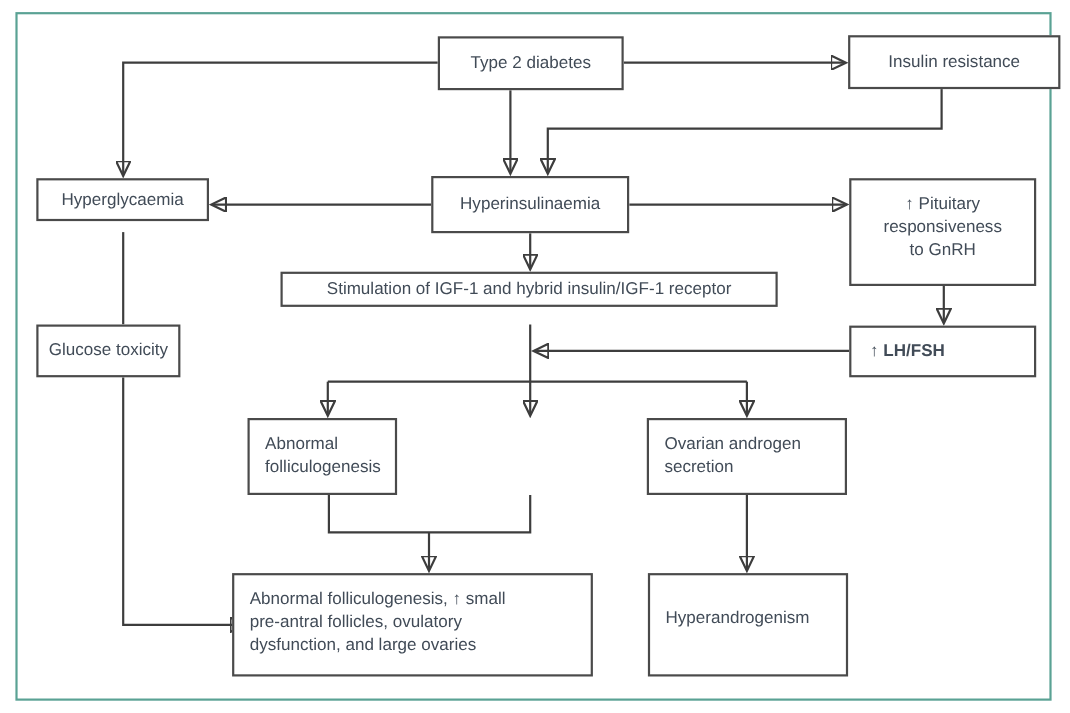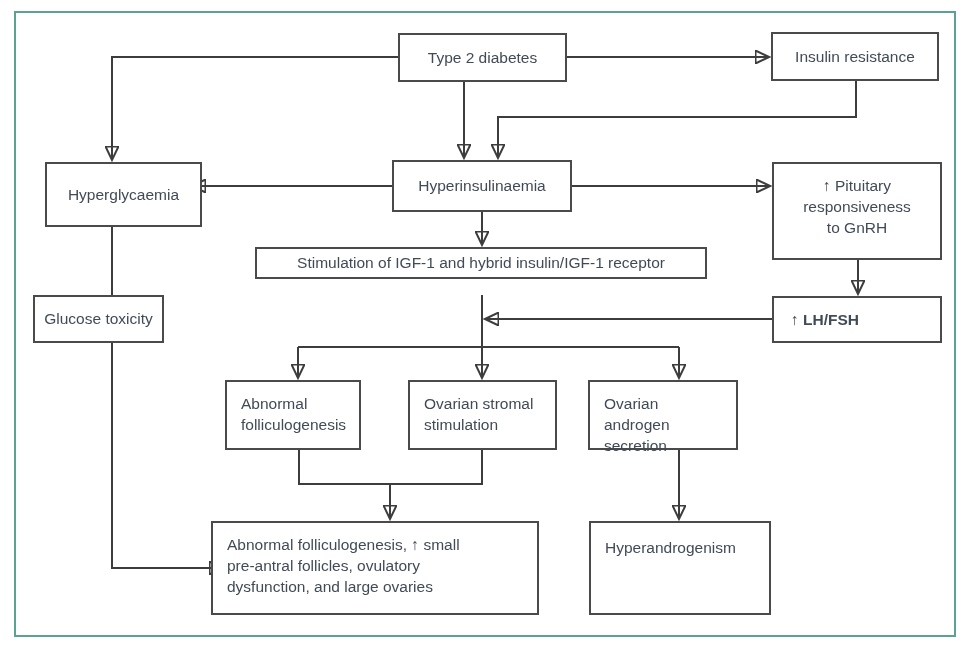--- a/index.html
+++ b/index.html
@@ -91,7 +91,7 @@
 
   <div class="node c" style="left:398px; top:33px; width:169px; height:49px;">Type 2 diabetes</div>
 
-  <div class="node c" style="left:771px; top:32px; width:168px; height:49px;">Insulin resistance</div>
+  <div class="node c" style="left:771px; top:32px; width:193px; height:49px;">Insulin resistance</div>
 
   <div class="node c" style="left:45px; top:162px; width:157px; height:65px;">Hyperglycaemia</div>
 

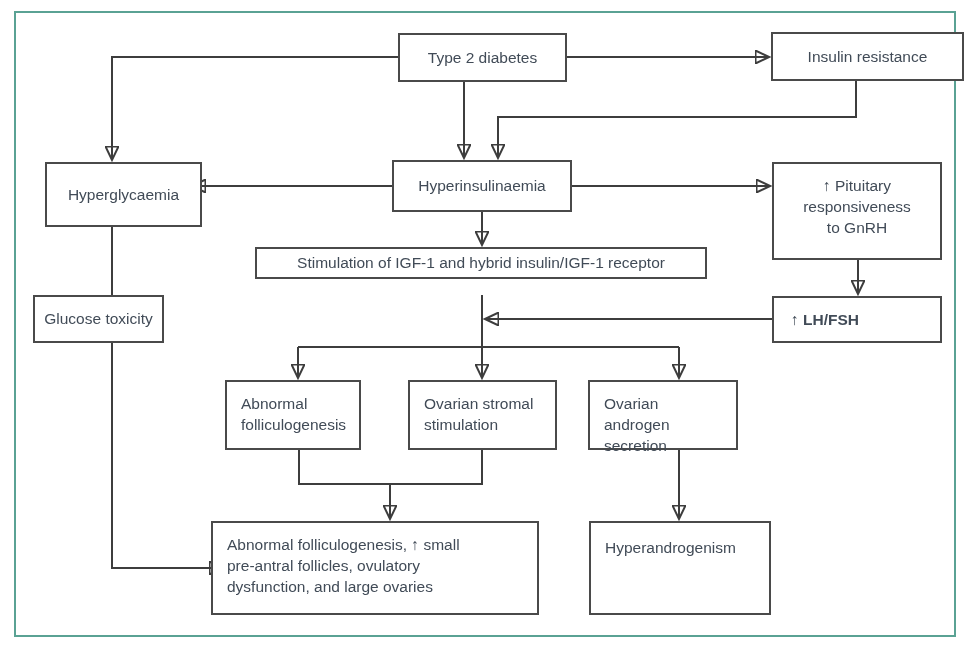--- a/index.html
+++ b/index.html
@@ -93,7 +93,7 @@
 
   <div class="node c" style="left:771px; top:32px; width:193px; height:49px;">Insulin resistance</div>
 
-  <div class="node c" style="left:45px; top:162px; width:157px; height:65px;">Hyperglycaemia</div>
+  <div class="node c" style="left:33px; top:162px; width:157px; height:39px;">Hyperglycaemia</div>
 
   <div class="node c" style="left:392px; top:160px; width:180px; height:52px;">Hyperinsulinaemia</div>
 

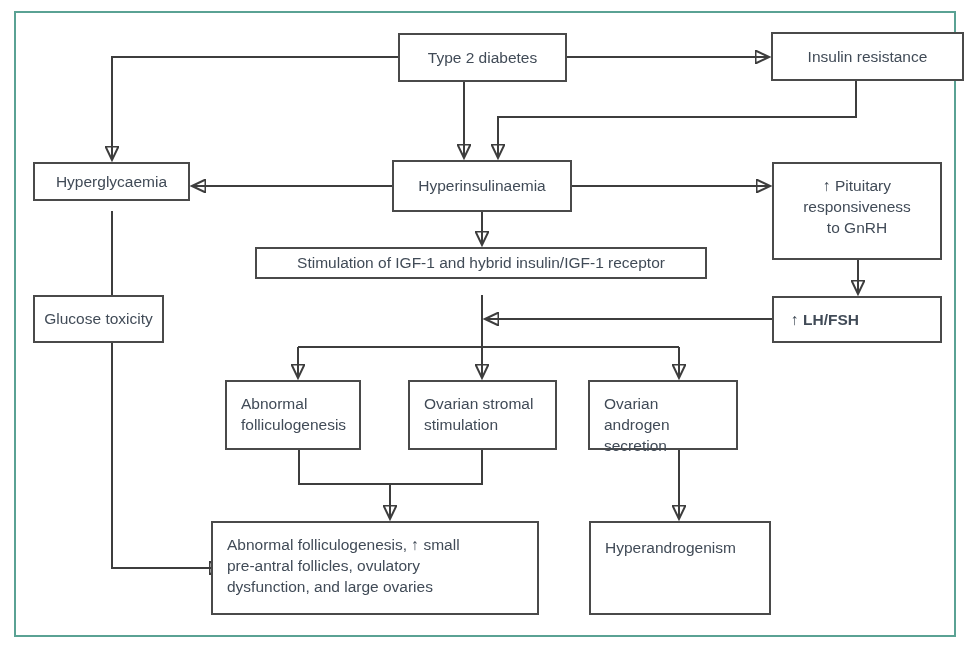--- a/index.html
+++ b/index.html
@@ -110,8 +110,6 @@
   <div class="node tl" style="left:225px; top:380px; width:136px; height:70px;">Abnormal
 folliculogenesis</div>
 
-  <div class="node tl" style="left:408px; top:380px; width:149px; height:70px;">Ovarian stromal
-stimulation</div>
 
   <div class="node tl" style="left:588px; top:380px; width:150px; height:70px;">Ovarian androgen
 secretion</div>

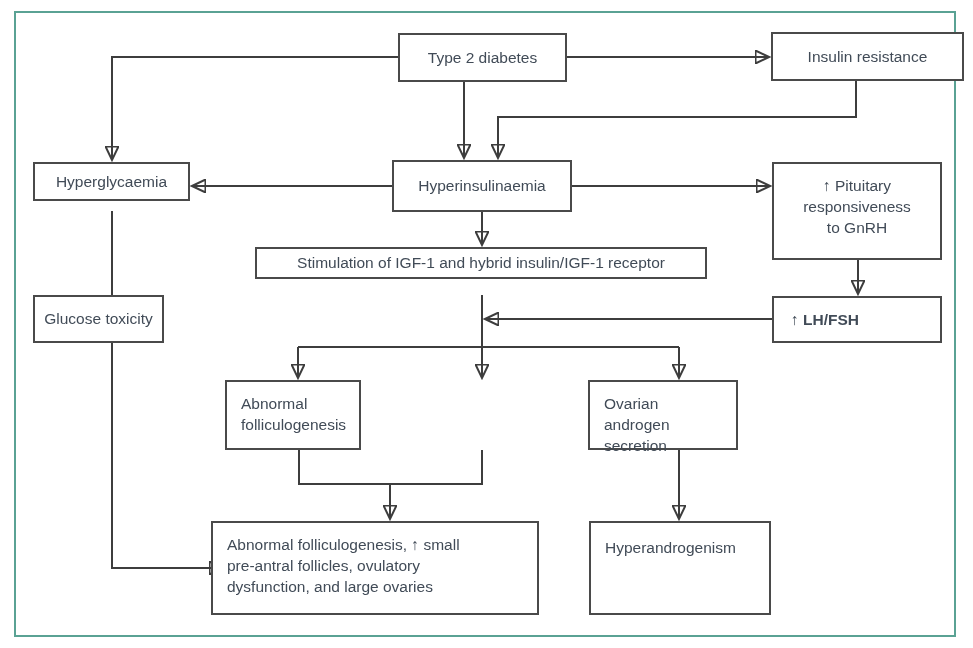--- a/index.html
+++ b/index.html
@@ -111,7 +111,7 @@
 folliculogenesis</div>
 
 
-  <div class="node tl" style="left:588px; top:380px; width:150px; height:70px;">Ovarian androgen
+  <div class="node tl" style="left:588px; top:380px; width:182px; height:70px;">Ovarian androgen
 secretion</div>
 
   <div class="node tl" style="left:211px; top:521px; width:328px; height:94px;">Abnormal folliculogenesis, ↑ small

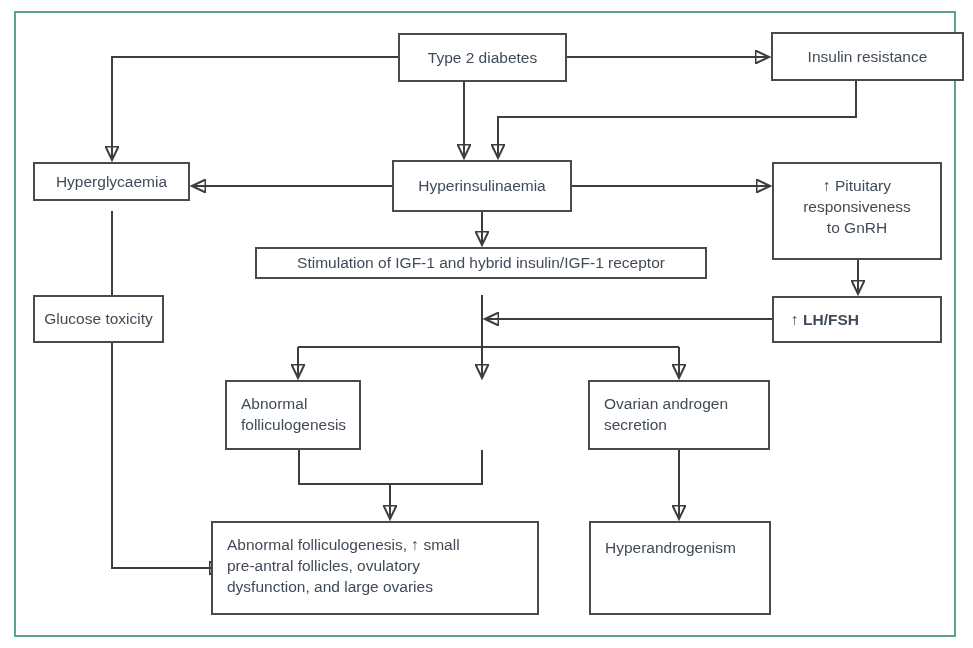--- a/index.html
+++ b/index.html
@@ -118,7 +118,7 @@
 pre-antral follicles, ovulatory
 dysfunction, and large ovaries</div>
 
-  <div class="node tl" style="left:589px; top:521px; width:182px; height:94px; padding-top:14px;">Hyperandrogenism</div>
+  <div class="node tl" style="left:589px; top:521px; width:182px; height:94px; padding-top:28px;">Hyperandrogenism</div>
 
 </div>
 

